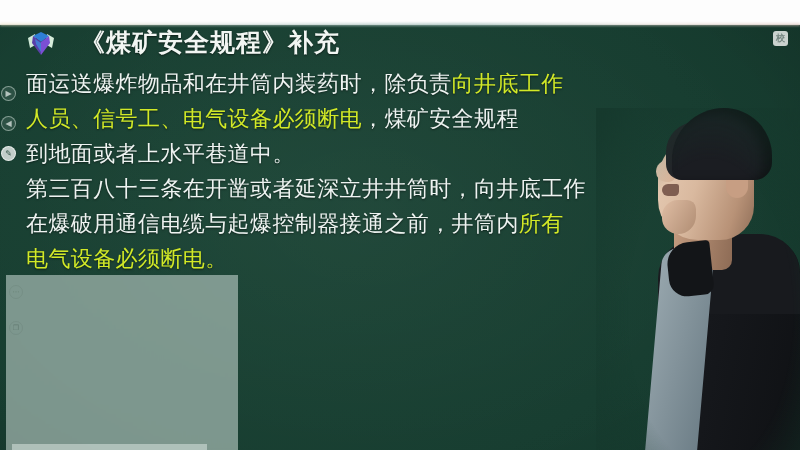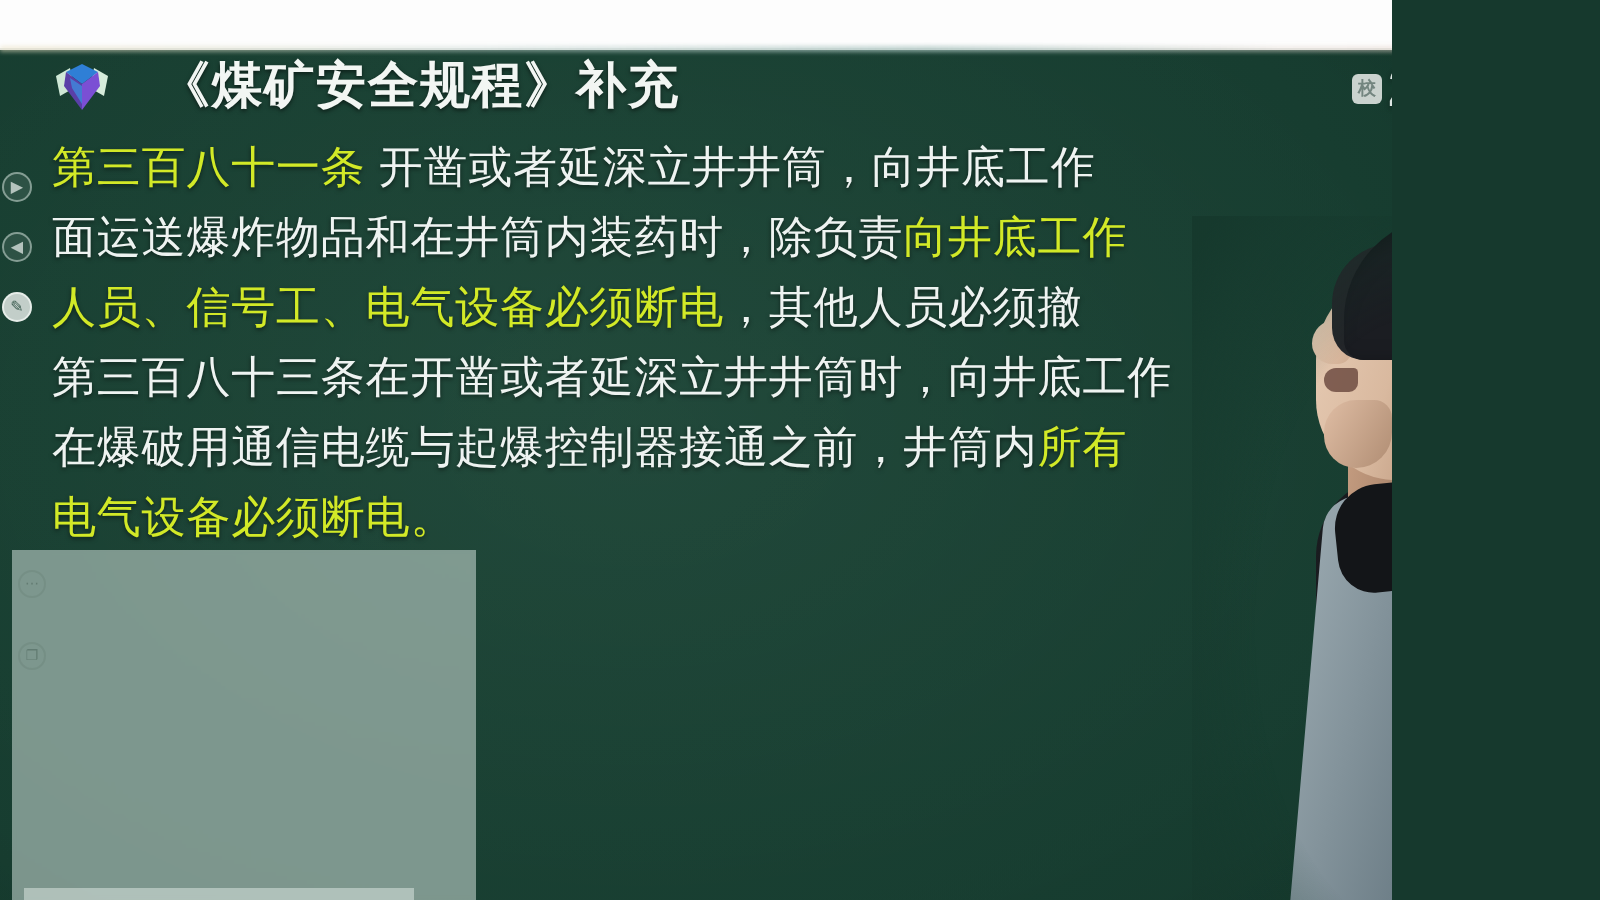--- a/index.html
+++ b/index.html
@@ -9,7 +9,7 @@
     background:#16392d;
     position:relative;
   }
-  #stage { position:absolute; inset:0; width:696px; height:450px; overflow:hidden; }
+  #stage { position:absolute; inset:0; width:800px; height:450px; overflow:hidden; }
 
   
   .slide-bg{

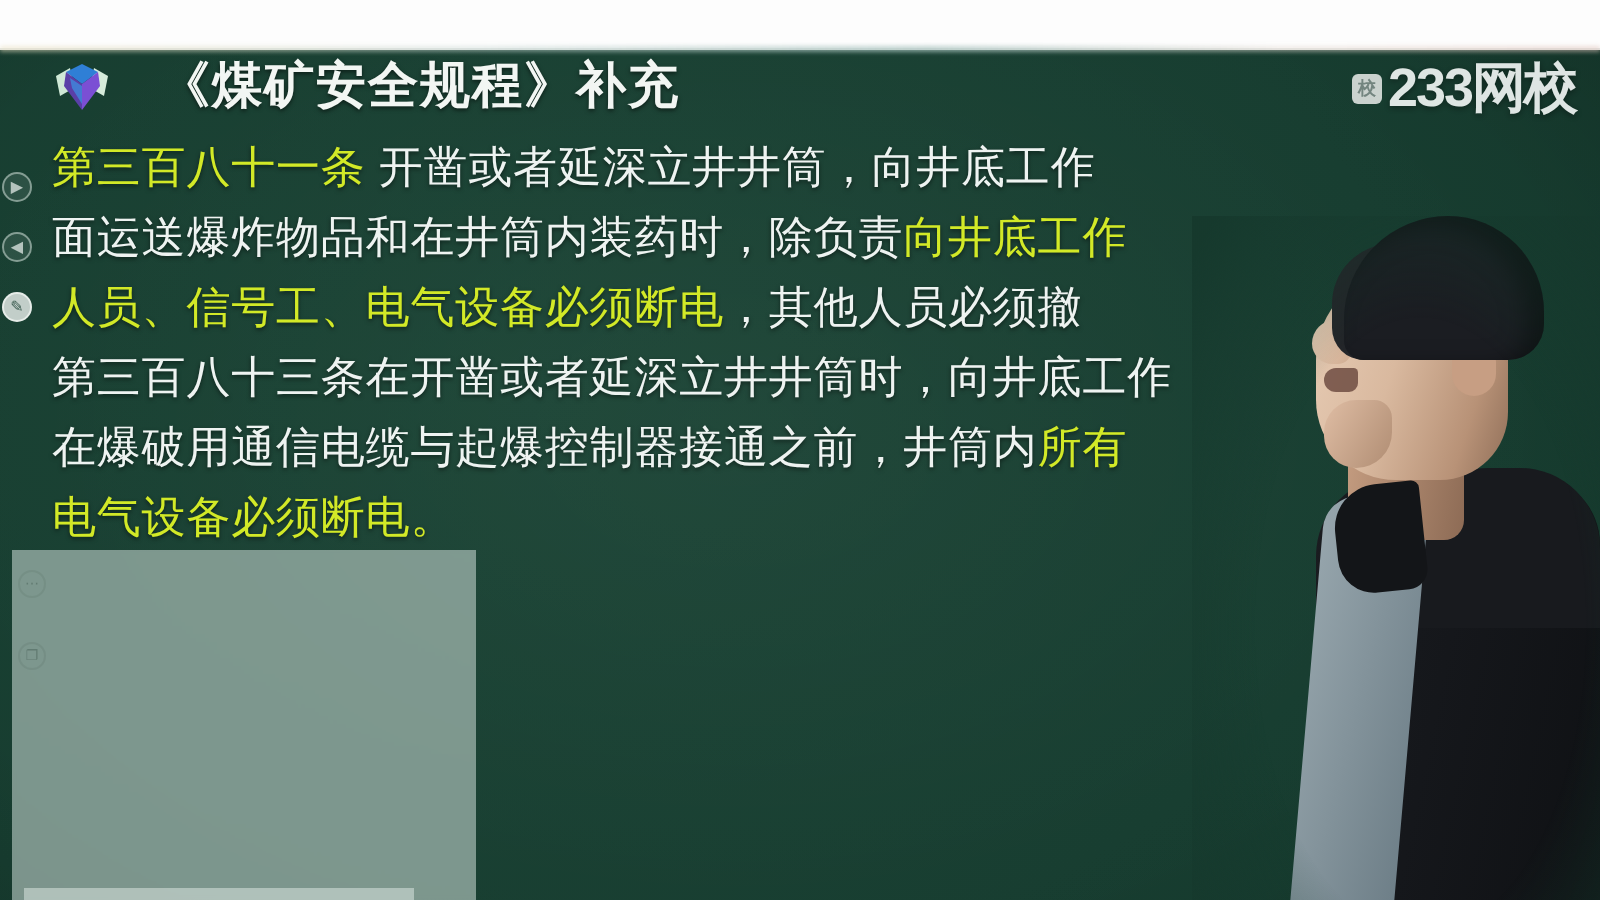--- a/index.html
+++ b/index.html
@@ -225,7 +225,6 @@
     <div class="slide-title">《煤矿安全规程》补充</div>
     <div class="watermark">
       <span class="wm-badge">校</span>
-      <span class="wm-text">233网校</span>
     </div>
   </div>
 

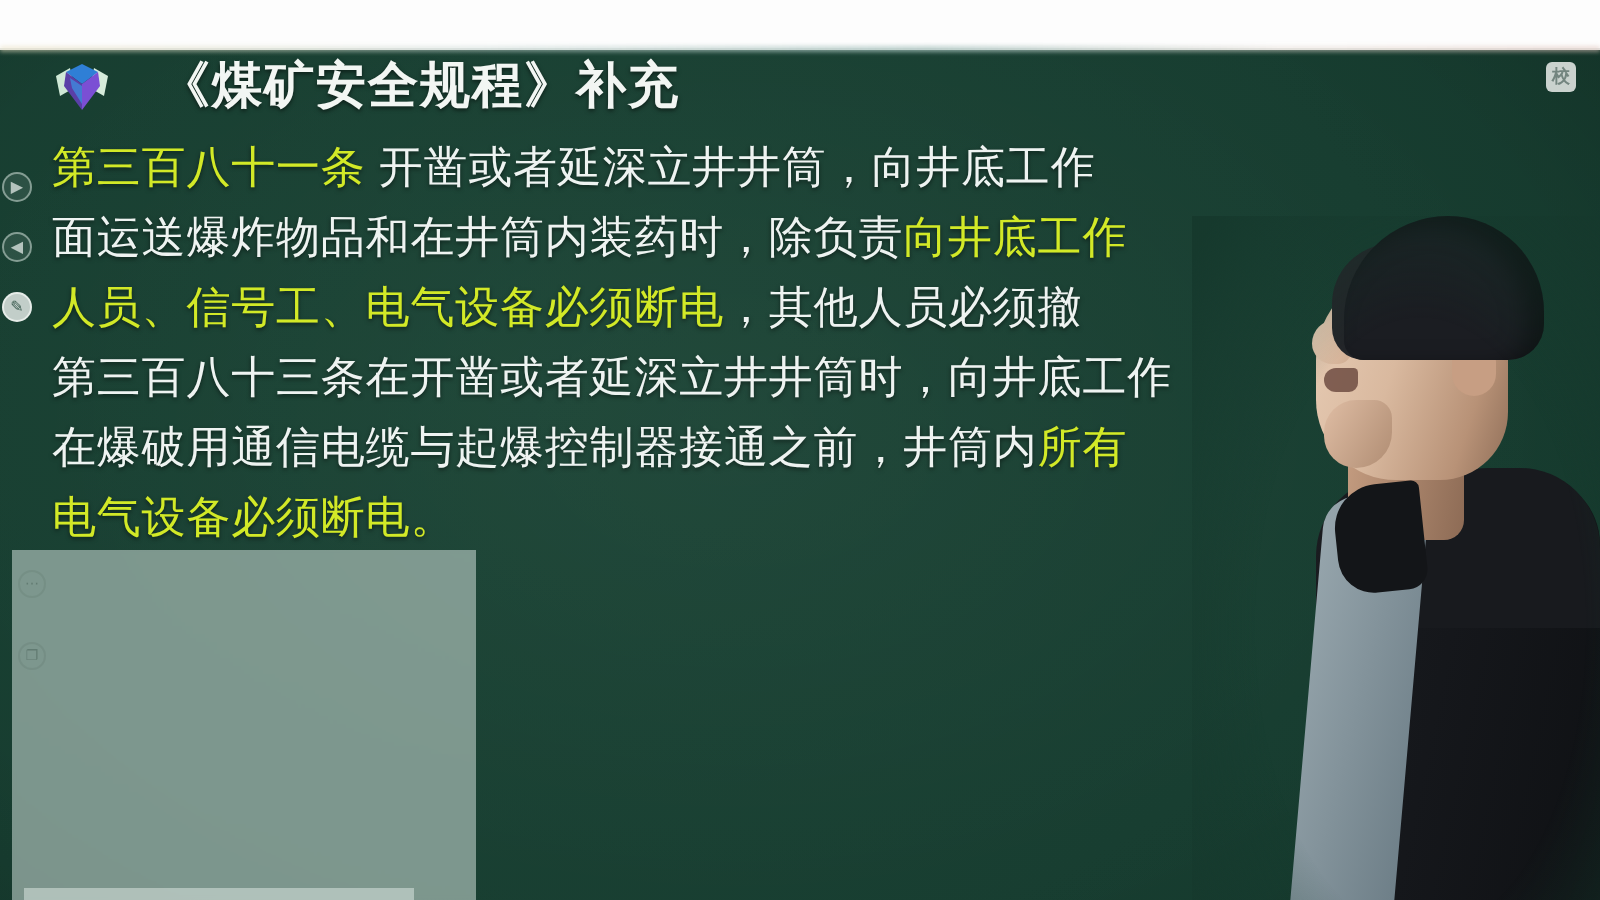--- a/index.html
+++ b/index.html
@@ -238,7 +238,6 @@
     </div>
 
   <div class="slide-body" id="slide-body">
-      <div class="txt-line"><span class="hl">第三百八十一条</span><span>  开凿或者延深立井井筒，向井底工作</span></div>
       <div class="txt-line"><span>面运送爆炸物品和在井筒内装药时，除负责</span><span class="hl">向井底工作</span></div>
       <div class="txt-line"><span class="hl">人员、信号工、电气设备必须断电</span><span>，其他人员必须撤</span></div>
       <div class="txt-line"><span>第三百八十三条在开凿或者延深立井井筒时，向井底工作</span></div>

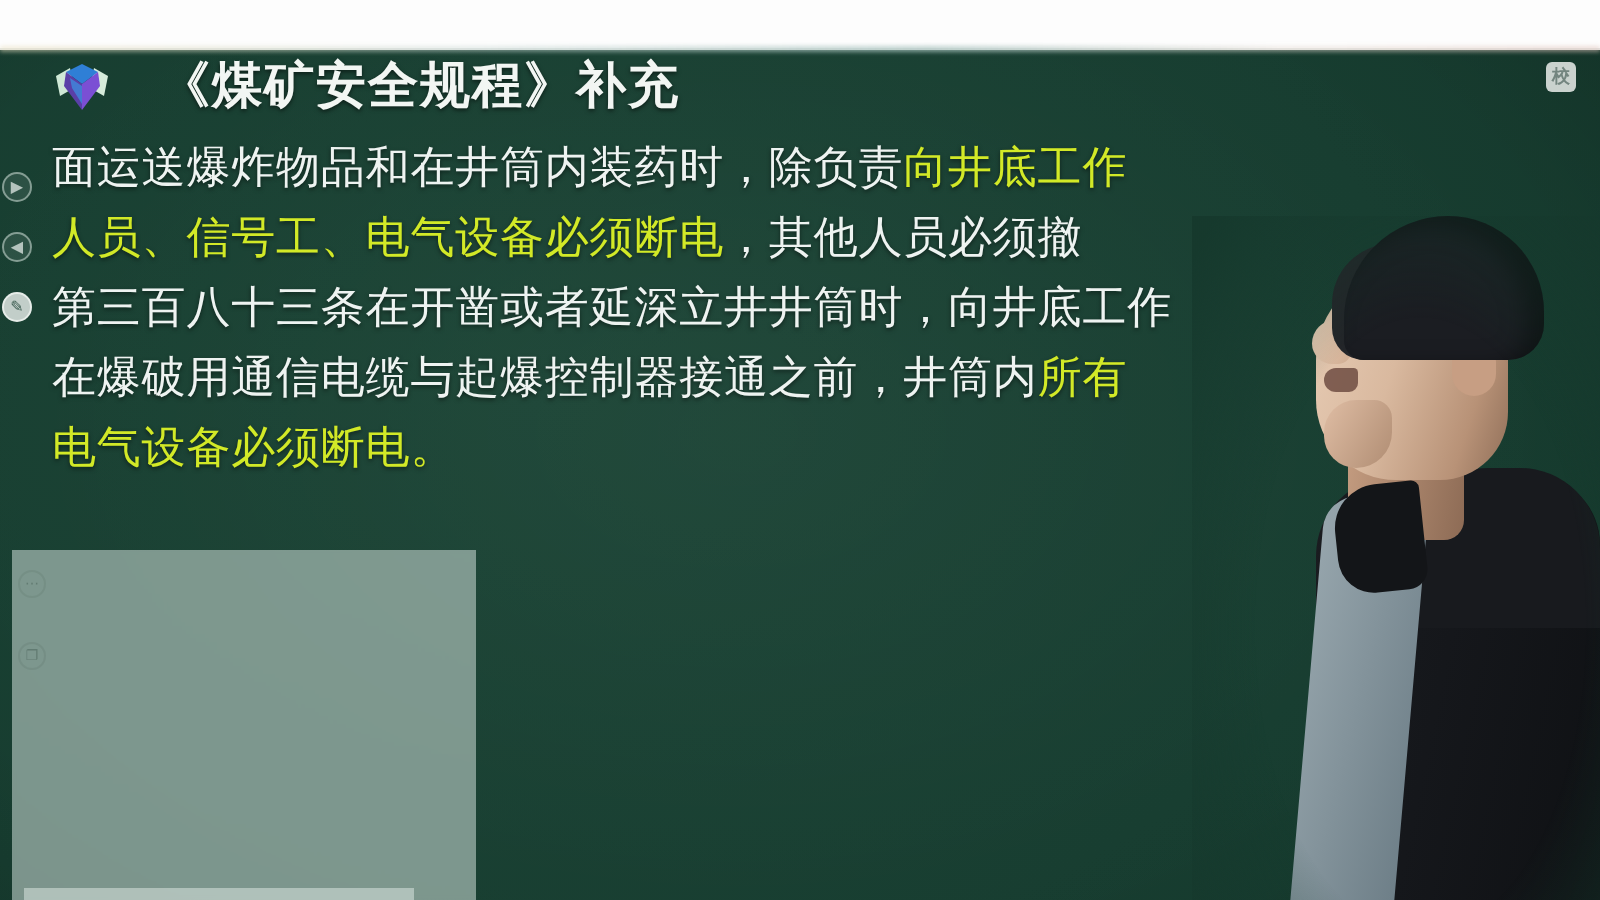--- a/index.html
+++ b/index.html
@@ -239,7 +239,7 @@
 
   <div class="slide-body" id="slide-body">
       <div class="txt-line"><span>面运送爆炸物品和在井筒内装药时，除负责</span><span class="hl">向井底工作</span></div>
-      <div class="txt-line"><span class="hl">人员、信号工、电气设备必须断电</span><span>，其他人员必须撤</span></div>
+      <div class="txt-line"><span class="hl">人员、信号工、电气设备必须断电</span><span>，煤矿安全规程</span></div>
       <div class="txt-line"><span>第三百八十三条在开凿或者延深立井井筒时，向井底工作</span></div>
       <div class="txt-line"><span>在爆破用通信电缆与起爆控制器接通之前，井筒内</span><span class="hl">所有</span></div>
       <div class="txt-line"><span class="hl">电气设备必须断电。</span></div>

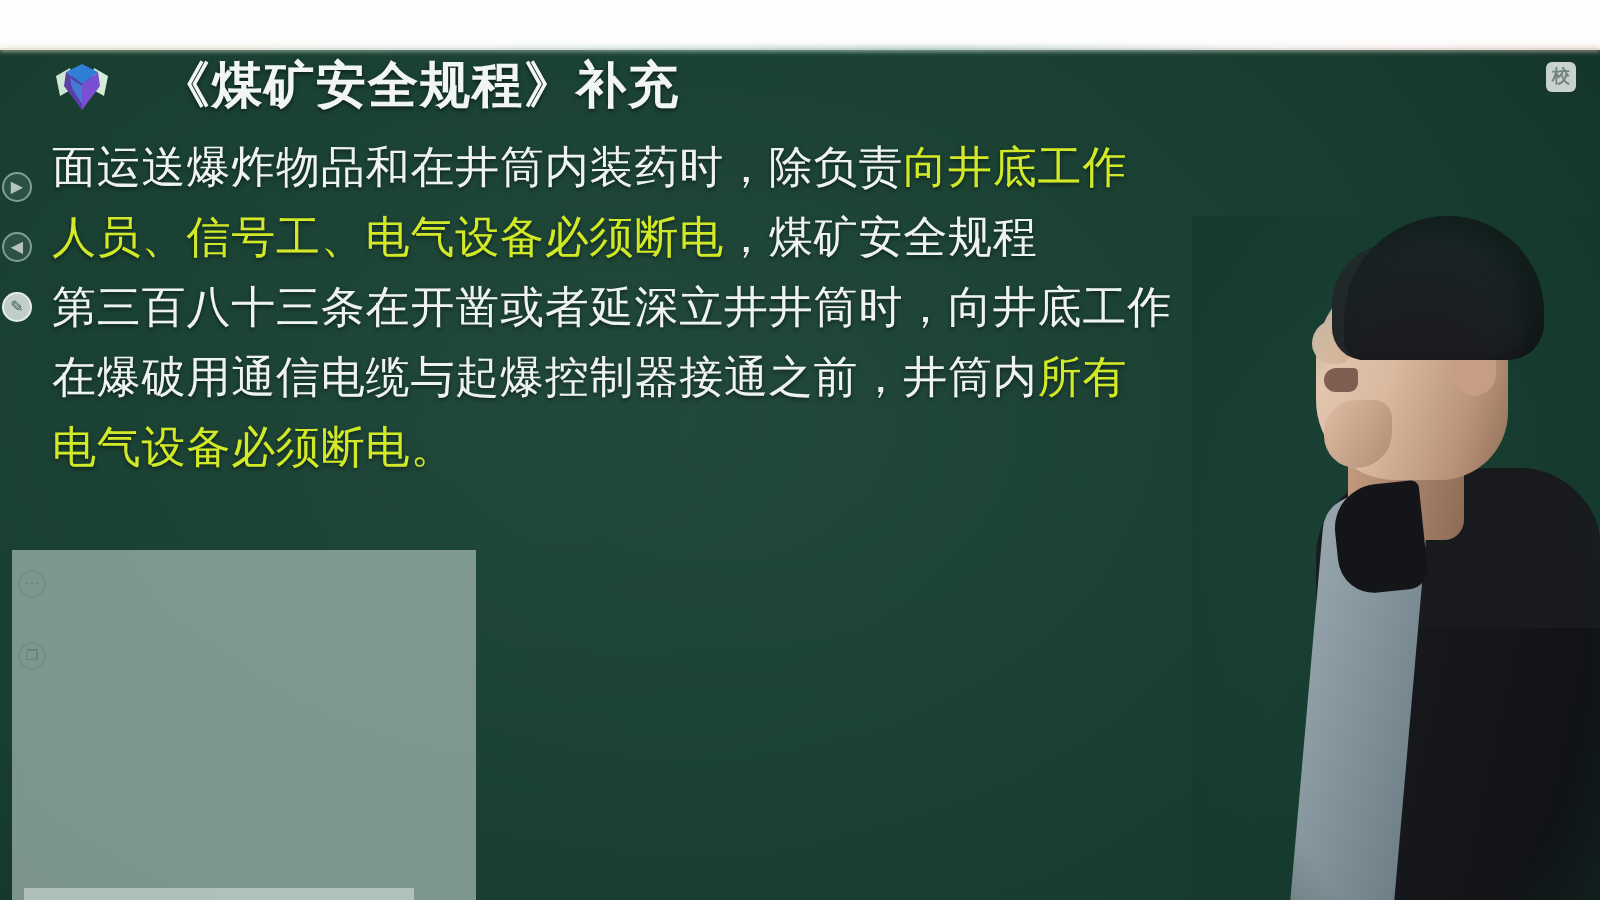--- a/index.html
+++ b/index.html
@@ -240,6 +240,7 @@
   <div class="slide-body" id="slide-body">
       <div class="txt-line"><span>面运送爆炸物品和在井筒内装药时，除负责</span><span class="hl">向井底工作</span></div>
       <div class="txt-line"><span class="hl">人员、信号工、电气设备必须断电</span><span>，煤矿安全规程</span></div>
+      <div class="txt-line"><span>到地面或者上水平巷道中。</span></div>
       <div class="txt-line"><span>第三百八十三条在开凿或者延深立井井筒时，向井底工作</span></div>
       <div class="txt-line"><span>在爆破用通信电缆与起爆控制器接通之前，井筒内</span><span class="hl">所有</span></div>
       <div class="txt-line"><span class="hl">电气设备必须断电。</span></div>

